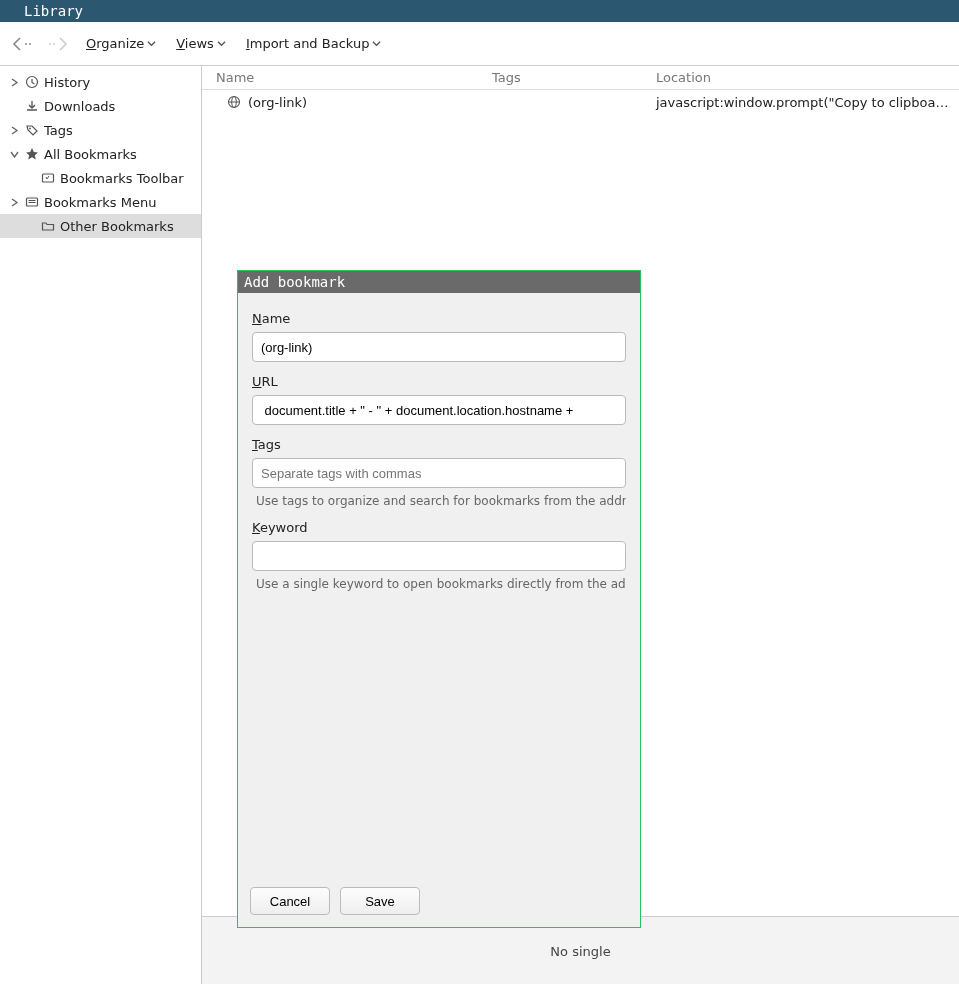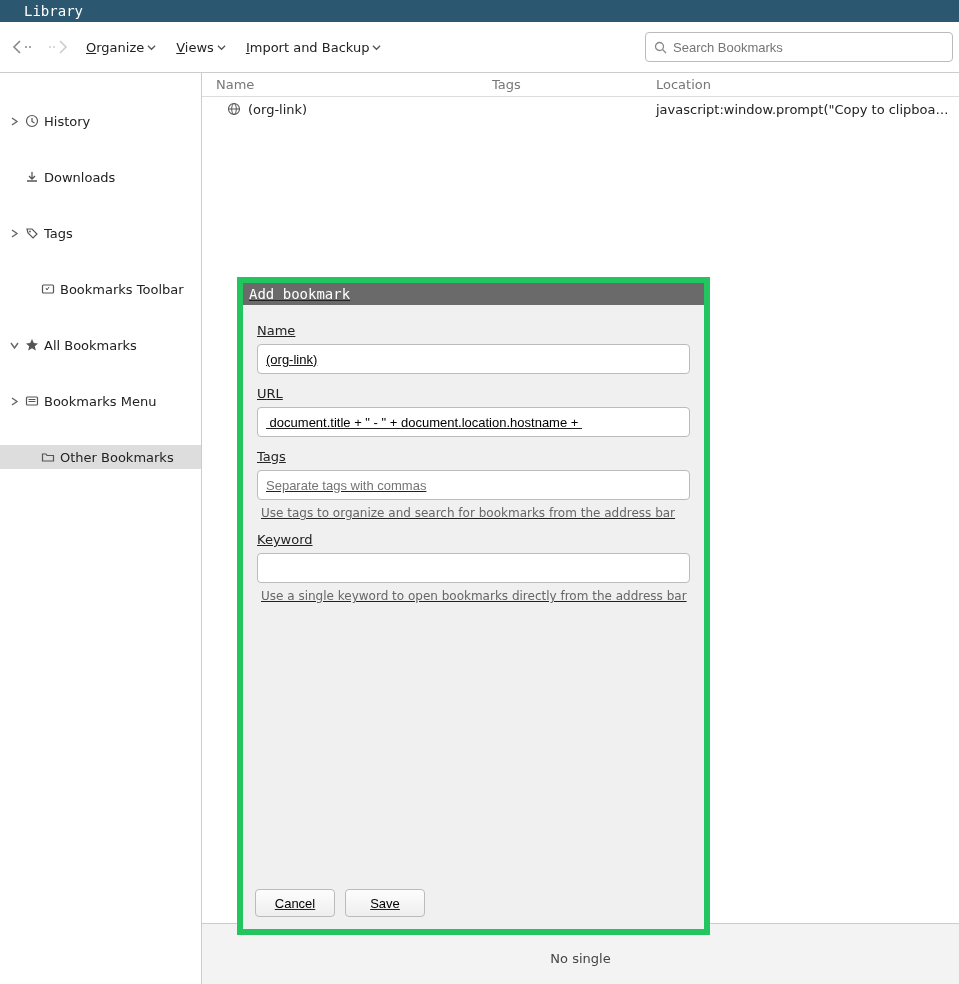--- a/index.html
+++ b/index.html
@@ -29,7 +29,7 @@
 .toolbar {
   display: flex;
   align-items: center;
-  height: 51px;
+  height: 44px;
   border-bottom: 1px solid #ccc;
   padding: 0 6px;
   gap: 4px;

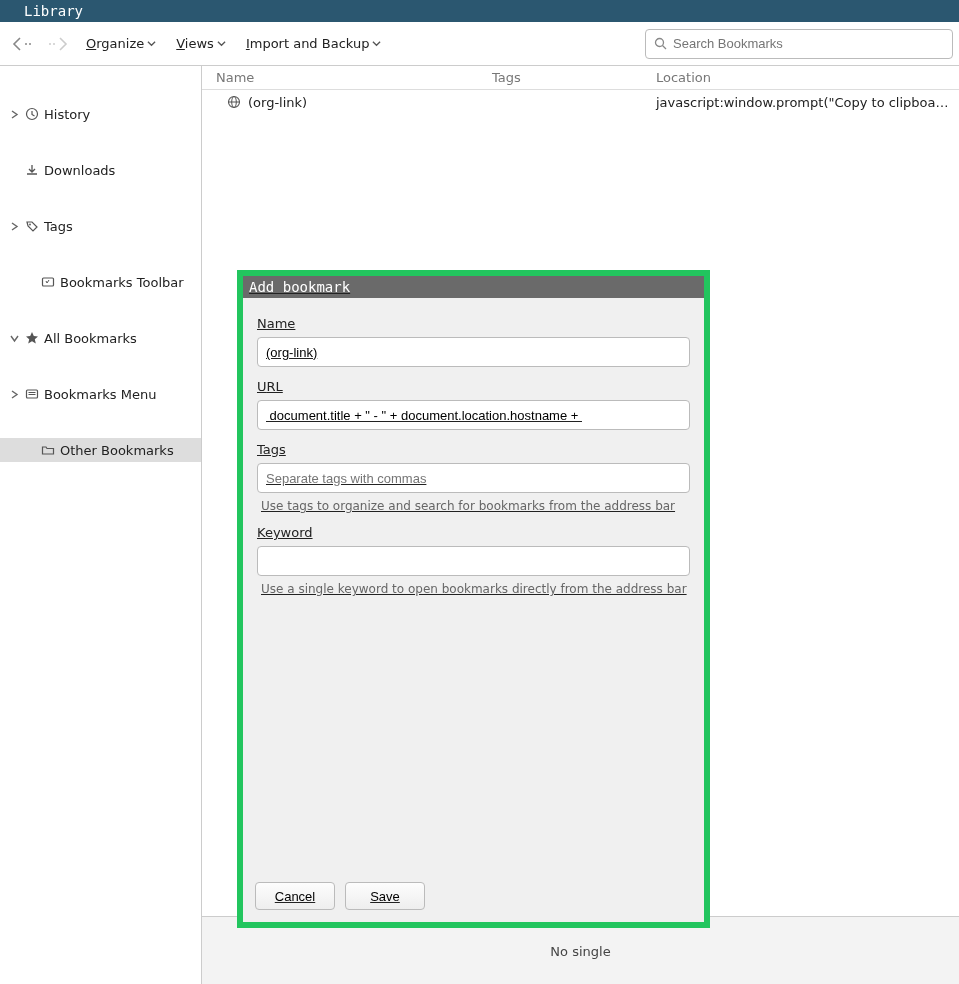--- a/index.html
+++ b/index.html
@@ -252,13 +252,6 @@
 
   <div class="spacer"></div>
 
-  <div class="search-box">
-    <svg width="13" height="13" viewBox="0 0 13 13">
-      <circle cx="5.5" cy="5.5" r="4" fill="none" stroke="#888" stroke-width="1.3"></circle>
-      <line x1="8.5" y1="8.5" x2="12" y2="12" stroke="#888" stroke-width="1.3"></line>
-    </svg>
-    <input type="text" placeholder="Search Bookmarks" style="">
-  </div>
 </div>
 
 <div class="main">

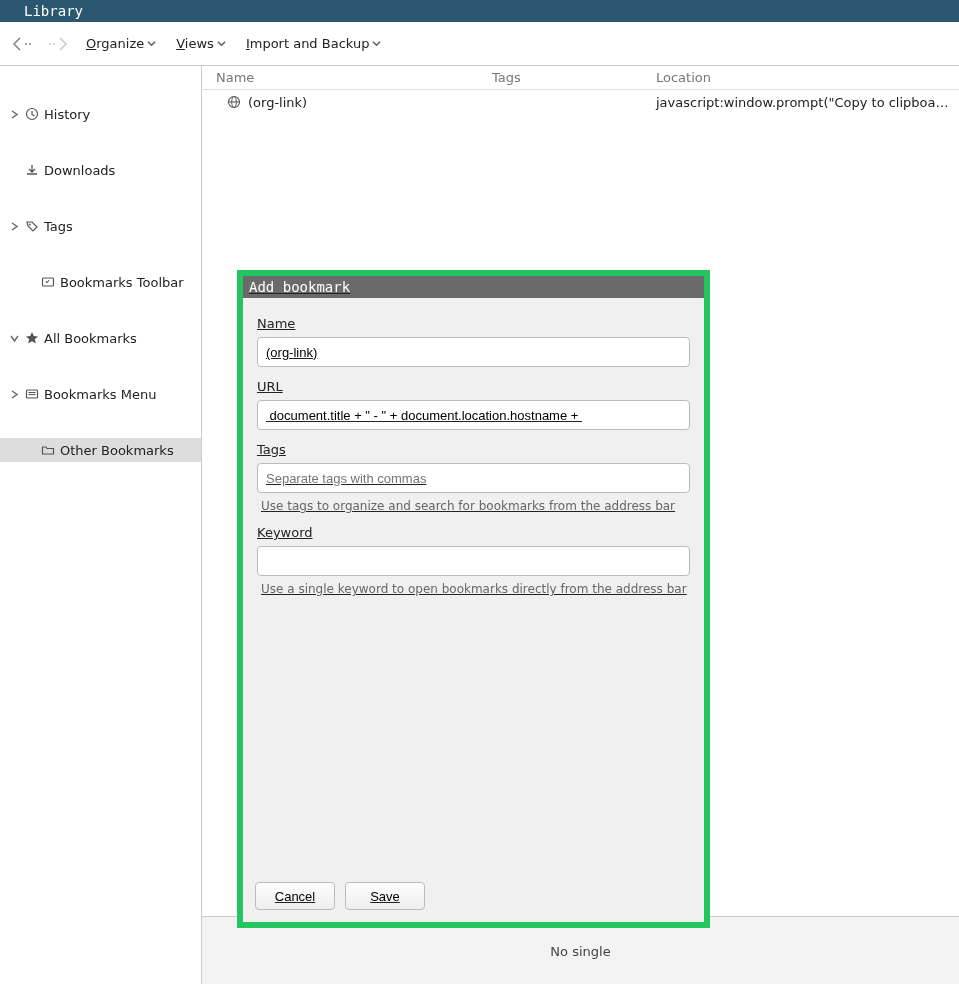--- a/index.html
+++ b/index.html
@@ -93,7 +93,6 @@
   padding-left: 8px;
   gap: 4px;
   cursor: pointer;
-  margin-top: 32px;
 }
 .tree-row.depth1 { padding-left: 8px; }
 .tree-row.depth2 { padding-left: 40px; }

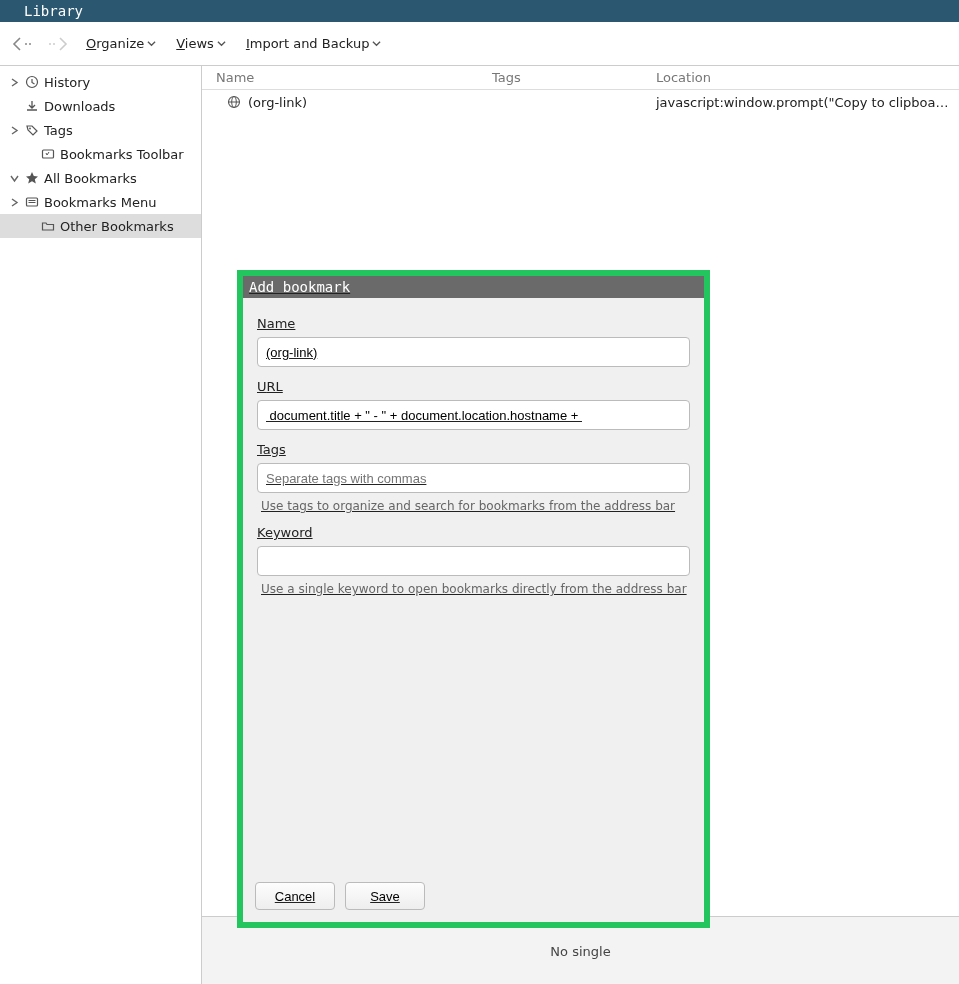--- a/index.html
+++ b/index.html
@@ -296,16 +296,6 @@
       <span>Tags</span>
     </div>
 
-    <div class="tree-row depth2">
-      <span class="tree-icon">
-        <svg width="14" height="14" viewBox="0 0 14 14">
-            <rect x="1.5" y="3" width="11" height="8" rx="1" fill="none" stroke="#555" stroke-width="1.2"></rect>
-            <path d="M5 6 L6 8 L8 5" fill="none" stroke="#555" stroke-width="1"></path>
-          </svg>
-      </span>
-      <span>Bookmarks Toolbar</span>
-    </div>
-
     <div class="tree-row">
       <span class="twisty">
         <svg width="9" height="9" viewBox="0 0 9 9">
@@ -318,6 +308,16 @@
           </svg>
       </span>
       <span>All Bookmarks</span>
+    </div>
+
+    <div class="tree-row depth2">
+      <span class="tree-icon">
+        <svg width="14" height="14" viewBox="0 0 14 14">
+            <rect x="1.5" y="3" width="11" height="8" rx="1" fill="none" stroke="#555" stroke-width="1.2"></rect>
+            <path d="M5 6 L6 8 L8 5" fill="none" stroke="#555" stroke-width="1"></path>
+          </svg>
+      </span>
+      <span>Bookmarks Toolbar</span>
     </div>
 
     <div class="tree-row depth1">

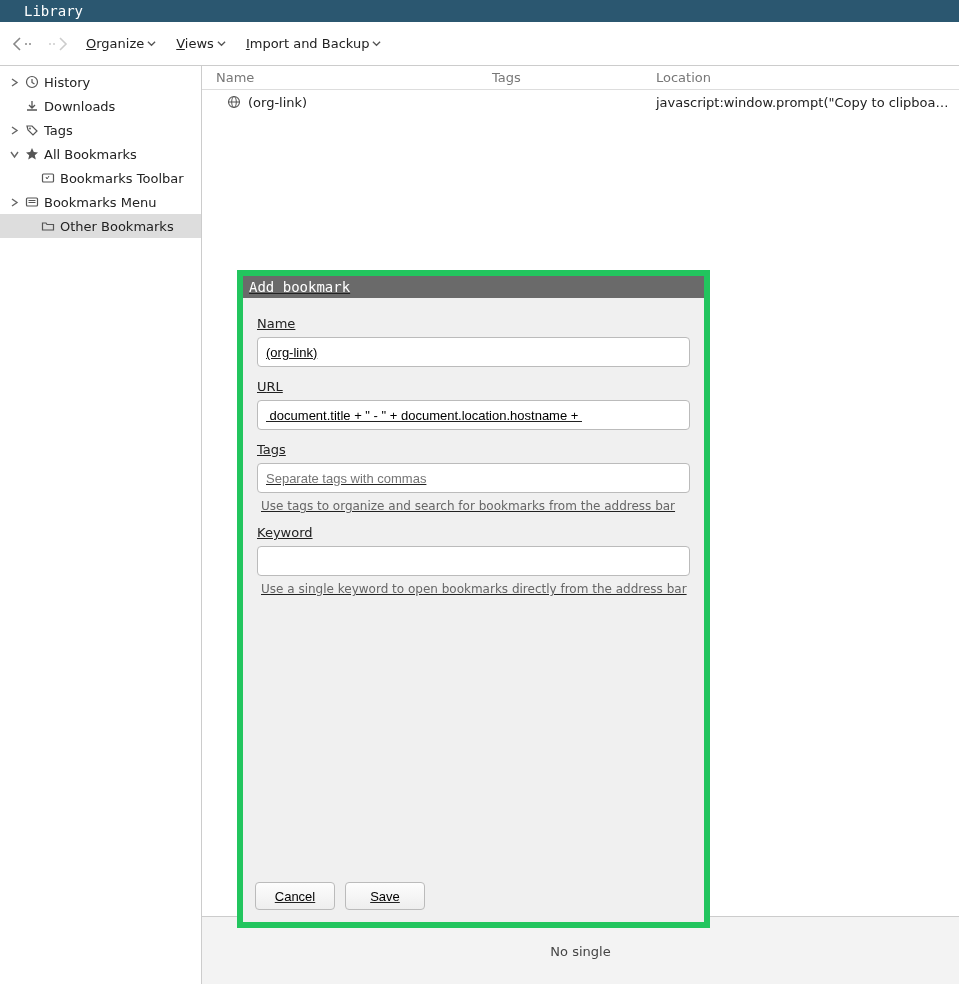--- a/index.html
+++ b/index.html
@@ -148,13 +148,12 @@
   position: absolute;
   left: 35px;
   top: 180px;
-  width: 473px;
+  width: 404px;
   height: 658px;
   background: #f0f0f0;
-  border: 6px solid #22c55e;
+  border: 1px solid #22c55e;
   display: flex;
   flex-direction: column;
-  text-decoration: underline;
 }
 .dialog-title {
   background: #6a6a6a;

